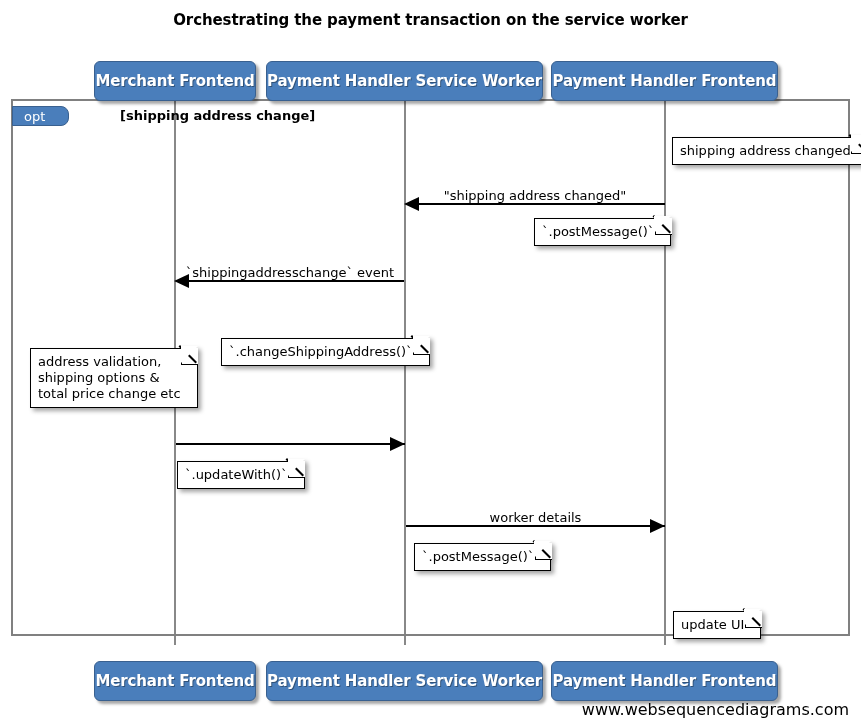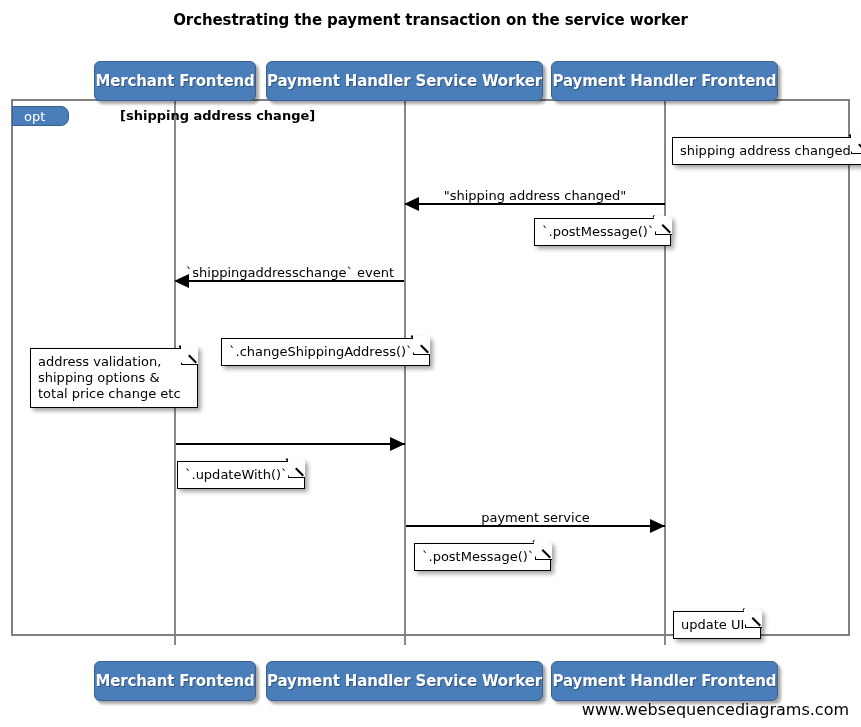--- a/index.html
+++ b/index.html
@@ -214,7 +214,7 @@
 
   <div class="note" style="left:177px; top:461px;"><span class="fold"></span><span>`.updateWith()`</span></div>
 
-  <div class="msg-label" style="left:406px; top:510px; width:259px;">payment service</div>
+  <div class="msg-label" style="left:406px; top:510px; width:259px;">worker details</div>
   <div class="msg-line" style="left:406px; top:525px; width:259px;"></div>
   <div class="arrowhead right" style="left:650px; top:519px;"></div>
 

